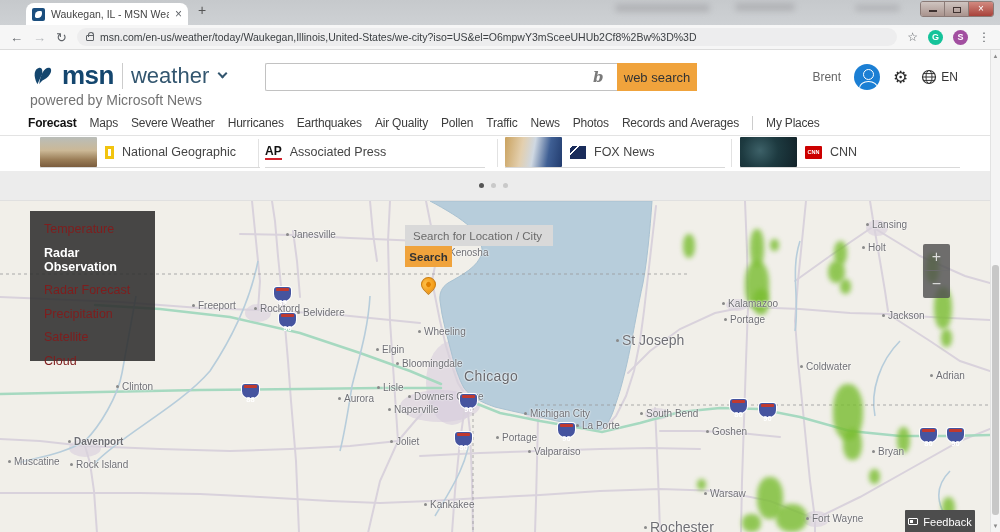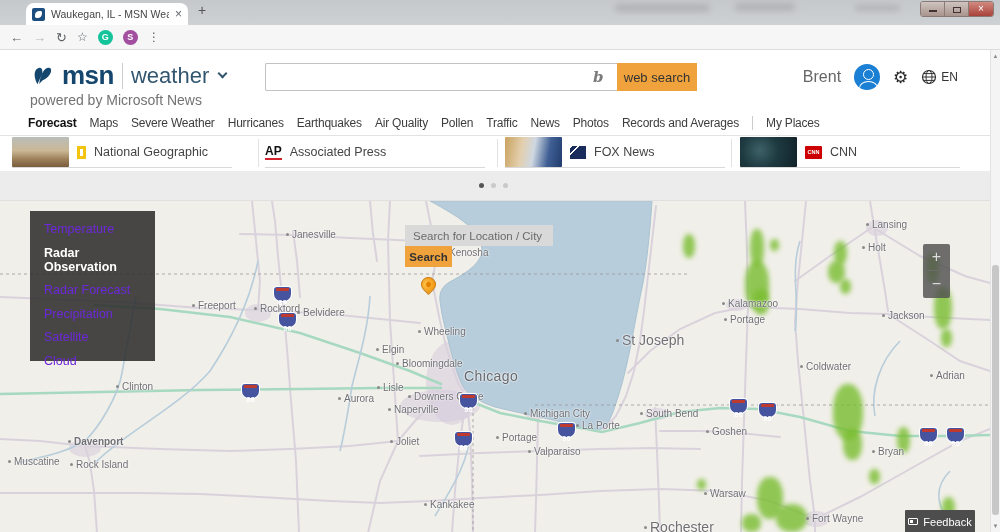--- a/index.html
+++ b/index.html
@@ -184,6 +184,10 @@
     <span class="nav-arrow">←</span>
     <span class="nav-arrow dim">→</span>
     <span class="nav-arrow">↻</span>
+    <div class="omnibox">
+      <span class="lock"></span>
+      <span class="url-text">msn.com/en-us/weather/today/Waukegan,Illinois,United-States/we-city?iso=US&amp;el=O6mpwY3mSceeUHUb2Cf8%2Bw%3D%3D</span>
+    </div>
     <span class="chrome-icon">☆</span>
     <span class="ext-badge grammarly">G</span>
     <span class="ext-badge profile">S</span>

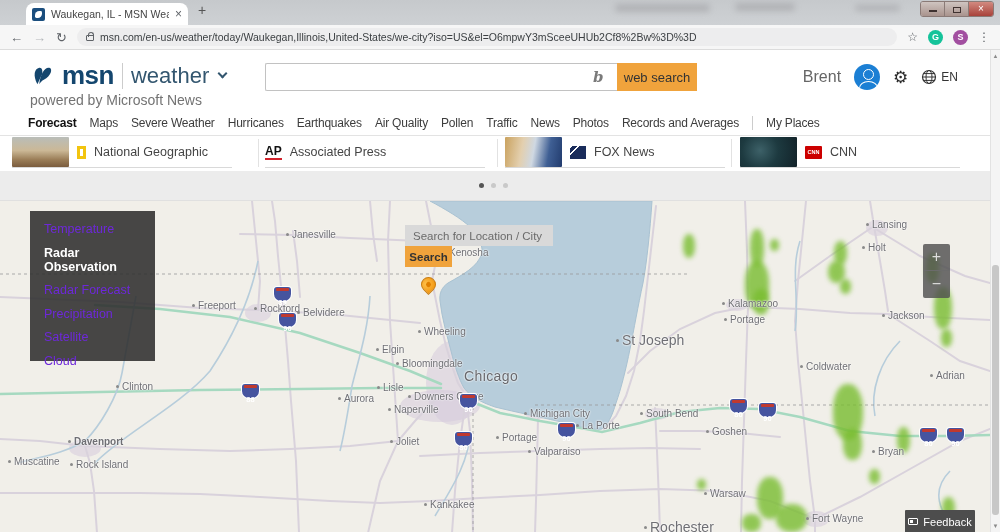--- a/index.html
+++ b/index.html
@@ -65,7 +65,7 @@
   .websearch-btn { width:80px; height:28px; background:#f0a33c; border:none; font-size:13px; color:#333;
                    font-family:"Liberation Sans",sans-serif; }
   .huser { position:absolute; right:32px; top:14px; display:flex; align-items:center; gap:13px; }
-  .uname { font-size:16px; color:#666; }
+  .uname { font-size:12px; color:#666; }
   .avatar { width:26px; height:26px; border-radius:50%; background:#1b7fd4; position:relative; overflow:hidden; }
   .avatar::before { content:""; position:absolute; left:8.5px; top:5px; width:9px; height:9px;
                     border:1.6px solid #fff; border-radius:50%; }

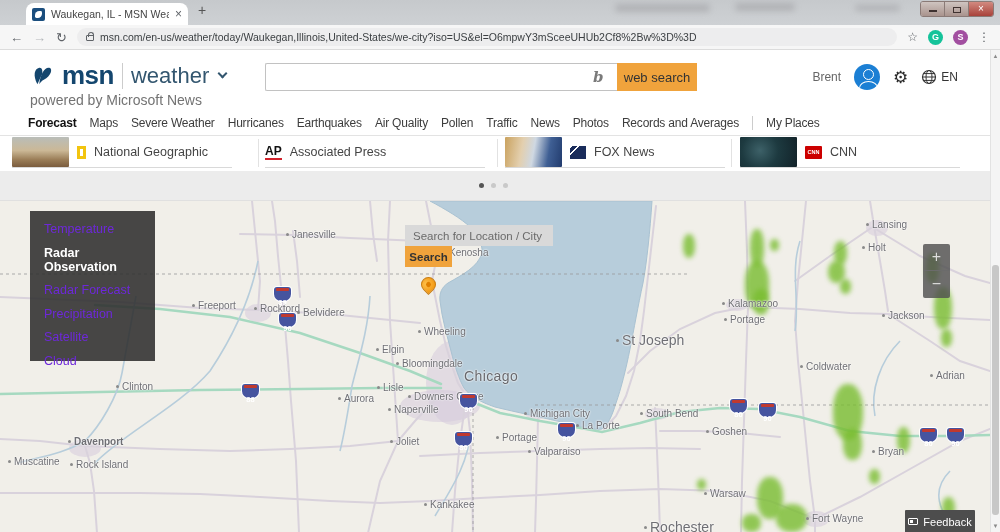--- a/index.html
+++ b/index.html
@@ -245,7 +245,7 @@
     </div>
 
   <div class="cards">
-      <div class="card" style="left: 12px;">
+      <div class="card" style="left: 40px;">
         <div class="thumb t-natgeo"></div>
         <div class="logo-natgeo"></div>
         <span class="src">National Geographic</span>

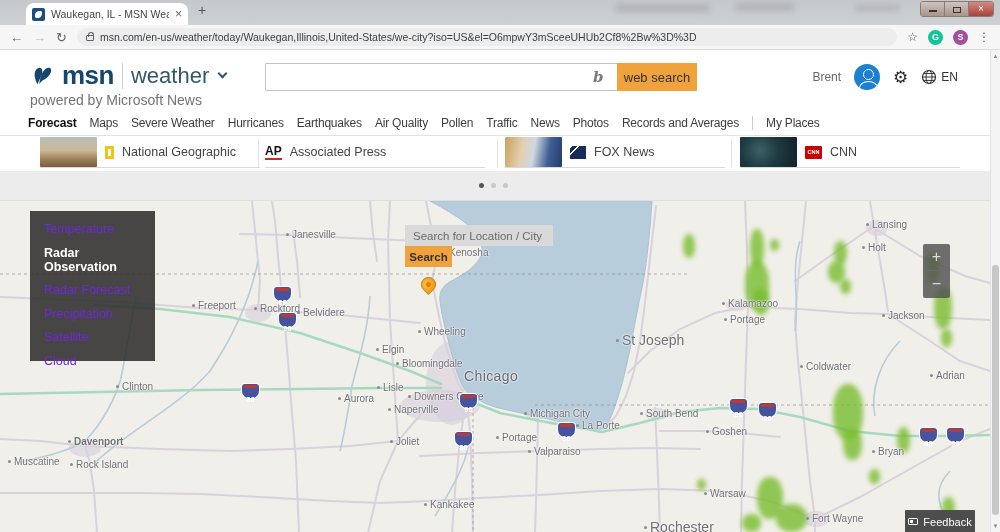--- a/index.html
+++ b/index.html
@@ -131,7 +131,7 @@
 
   .layer-menu { position:absolute; left:30px; top:10px; width:125px; height:150px;
                 background:rgba(45,45,45,0.87); padding:11px 0 0 14px; z-index:30; }
-  .layer-item { font-size:12.5px; color:#6d28d9; margin-bottom:9.5px; }
+  .layer-item { font-size:12.5px; color:#7f1d1d; margin-bottom:9.5px; }
   .layer-item.active { color:#fff; font-weight:bold; }
 
   .map-search { position:absolute; left:405px; top:24px; display:flex; z-index:30;flex-direction:column; }

